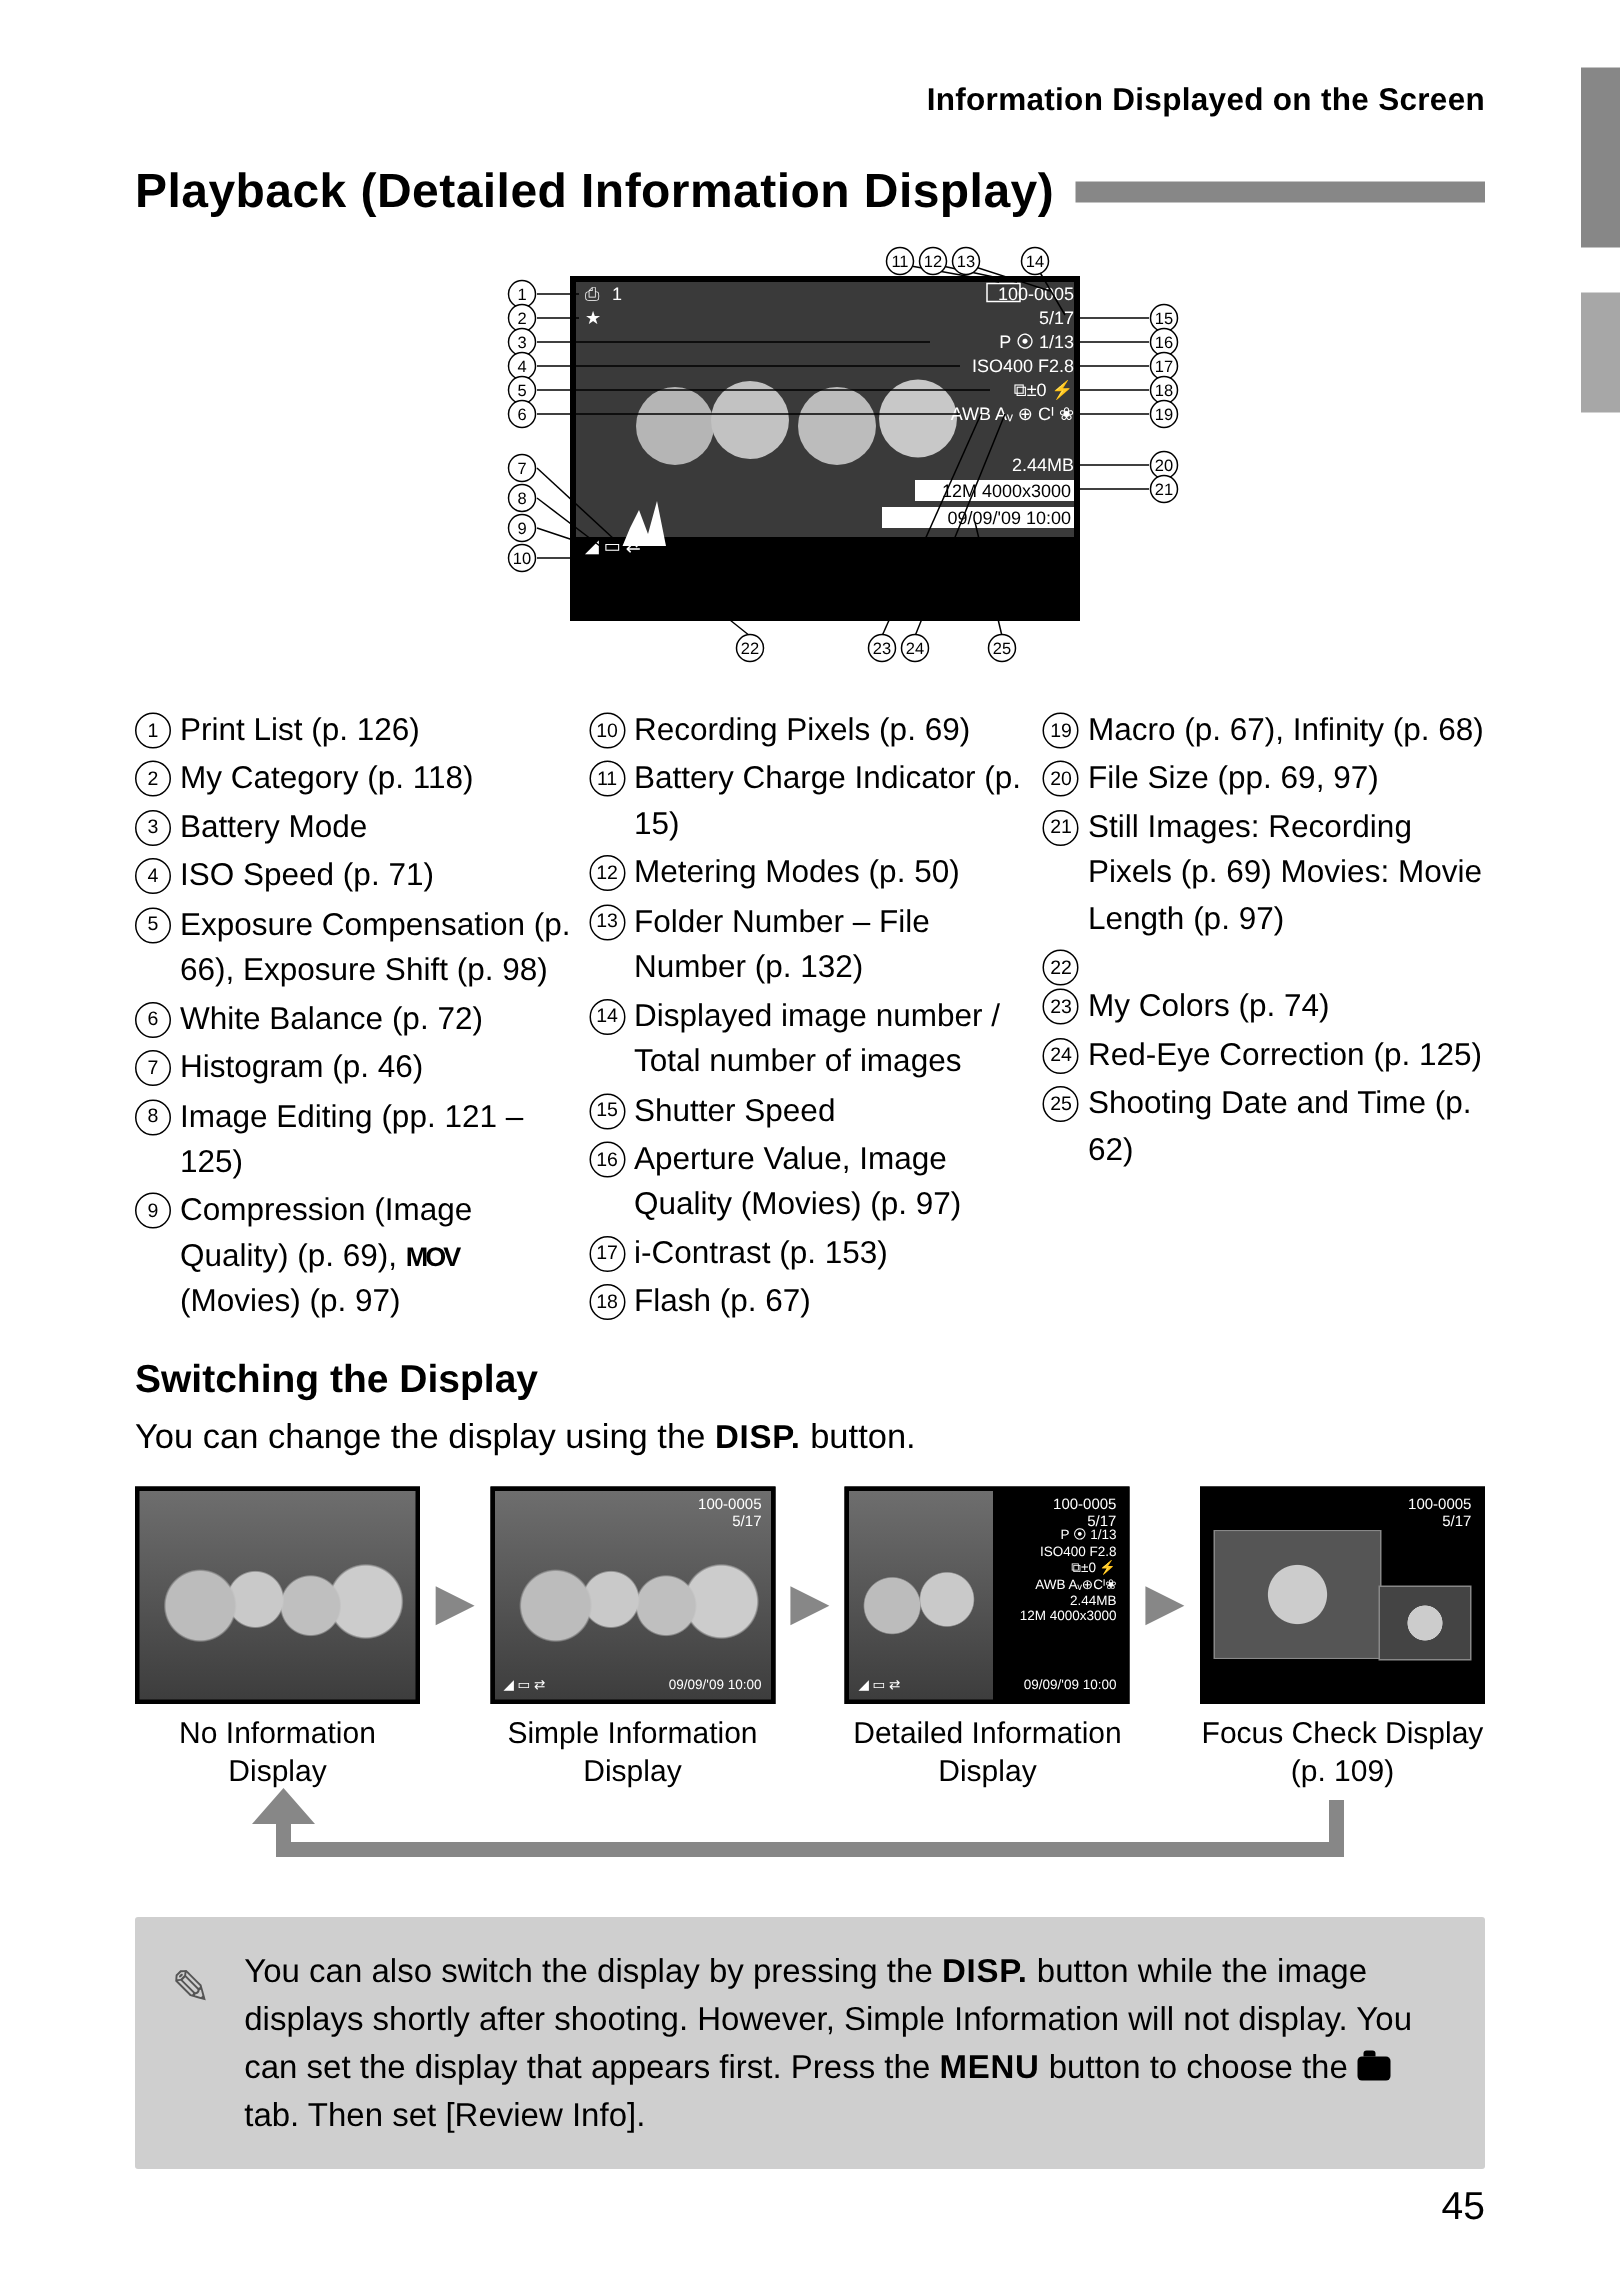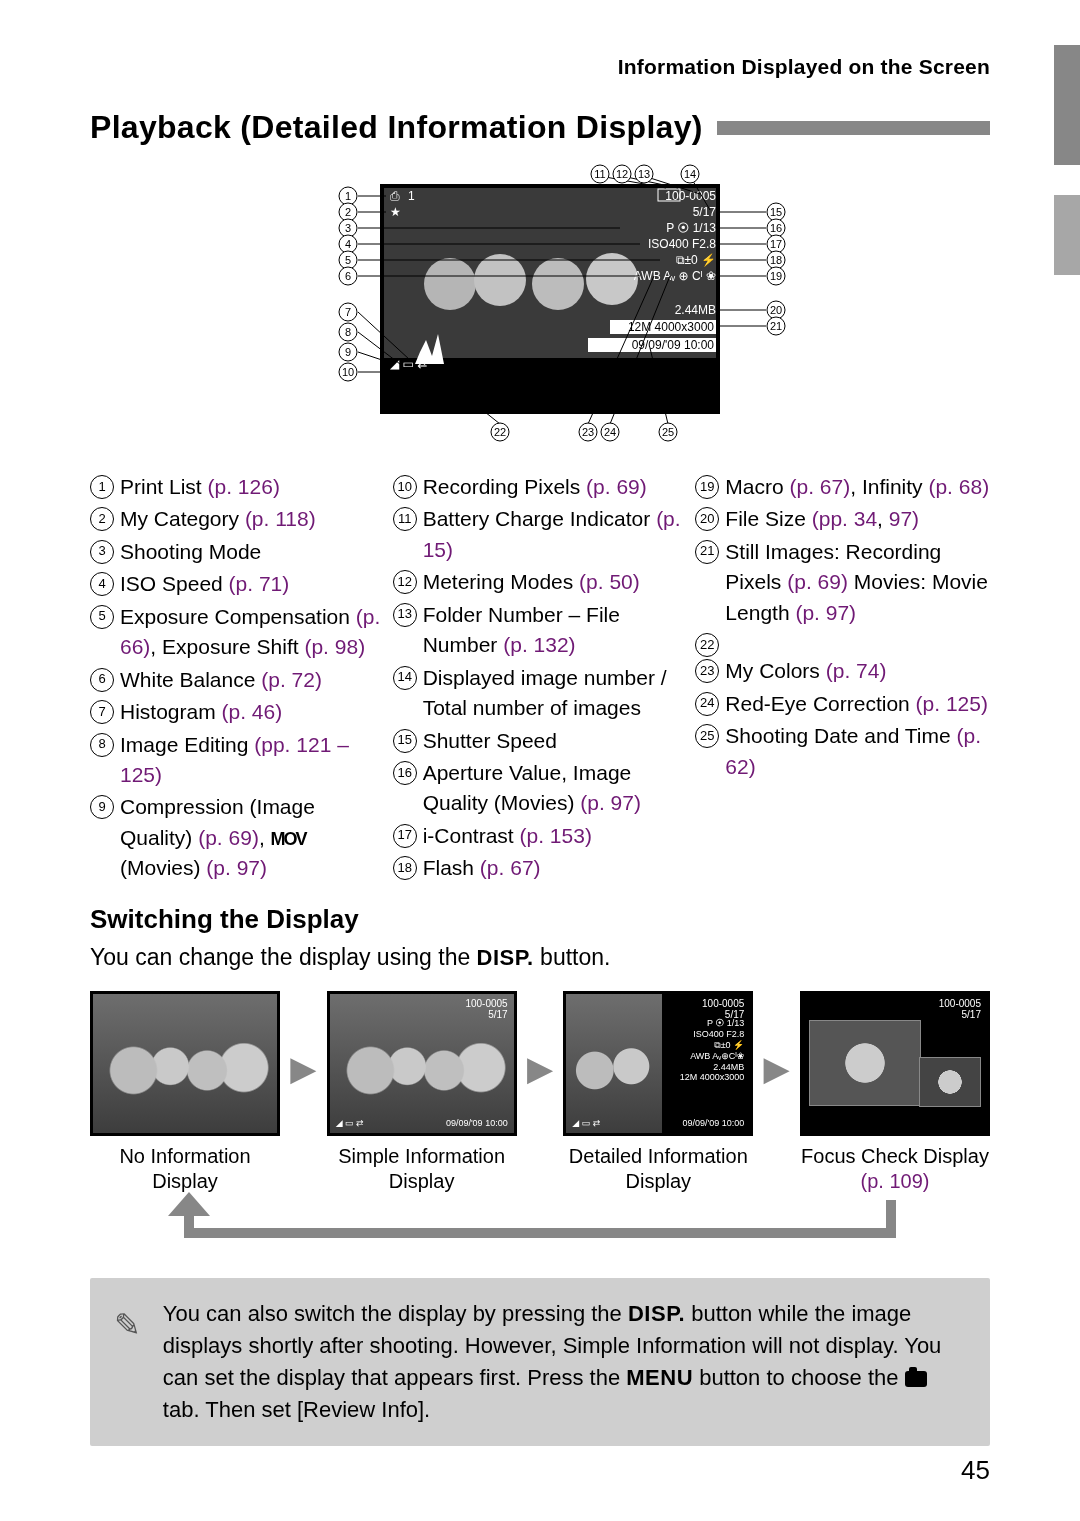--- a/index.html
+++ b/index.html
@@ -17,7 +17,7 @@
   .leg-row{display:flex;align-items:flex-start;margin-bottom:2px}
   .circ{display:inline-flex;width:22px;height:22px;border:1.5px solid #000;border-radius:50%;align-items:center;justify-content:center;font-size:13px;margin-right:6px;flex-shrink:0;position:relative;top:3px}
   .leg-txt{flex:1}
-  a.ref{color:#701a75;text-decoration:none}
+  a.ref{color:#000000;text-decoration:none}
   .mov{font-family:'Arial Black',sans-serif;font-weight:900;letter-spacing:-2px;font-size:18px}
   .h2{font-size:26px;font-weight:bold;margin:18px 0 6px 0}
   .body{font-size:23px;line-height:1.4}

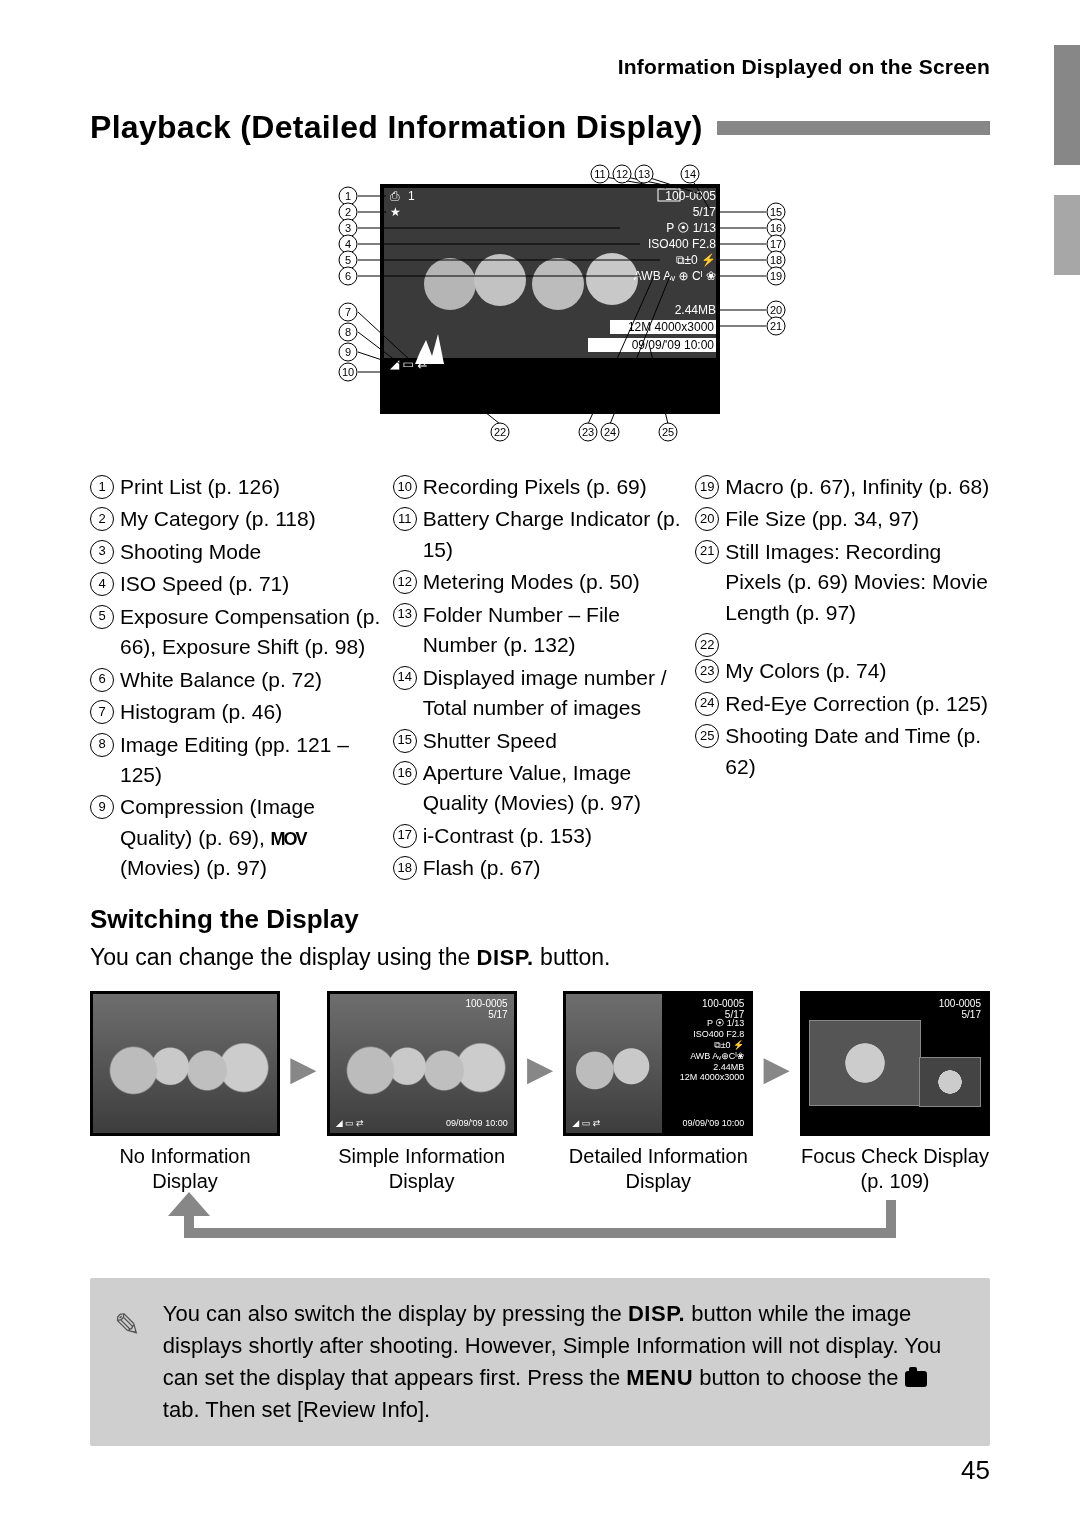--- a/index.html
+++ b/index.html
@@ -282,7 +282,7 @@
         </div>
         <div class="leg-row">
           <span class="circ">20</span>
-          <span class="leg-txt">File Size <a class="ref">(pp. 34</a>, <a class="ref">97)</a></span>
+          <span class="leg-txt">File Size <a class="ref">(pp. 69</a>, <a class="ref">97)</a></span>
         </div>
         <div class="leg-row">
           <span class="circ">21</span>

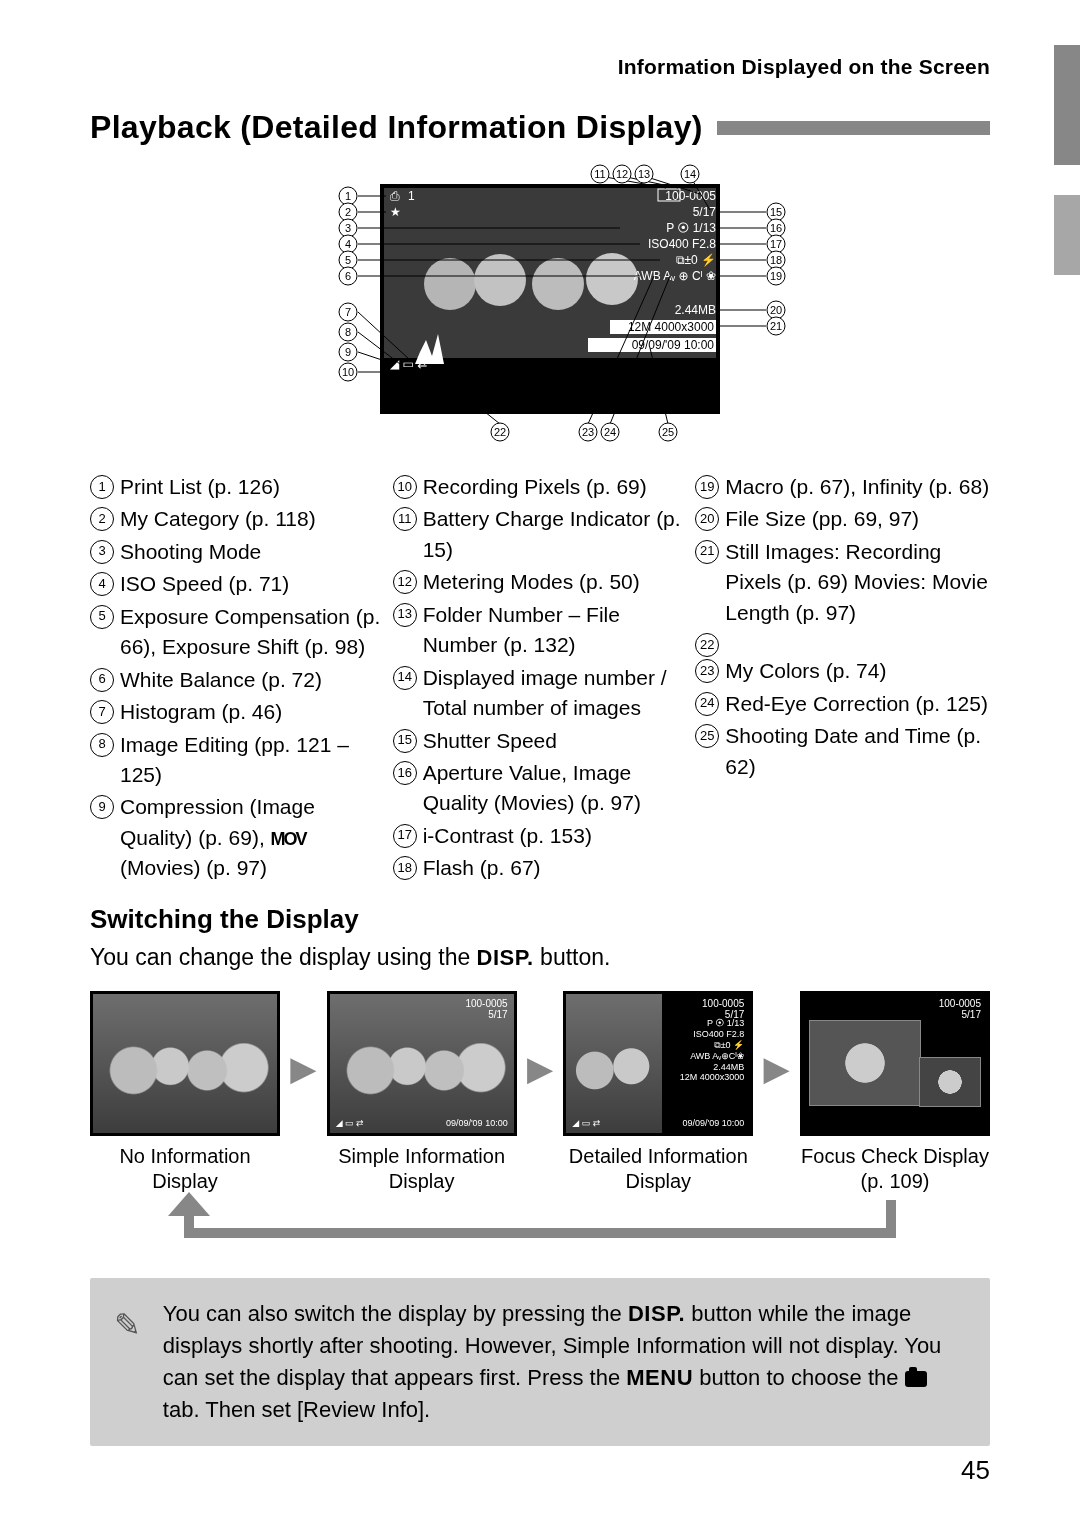--- a/index.html
+++ b/index.html
@@ -210,7 +210,7 @@
         </div>
         <div class="leg-row">
           <span class="circ">3</span>
-          <span class="leg-txt">Shooting Mode</span>
+          <span class="leg-txt">Battery Mode</span>
         </div>
         <div class="leg-row">
           <span class="circ">4</span>

